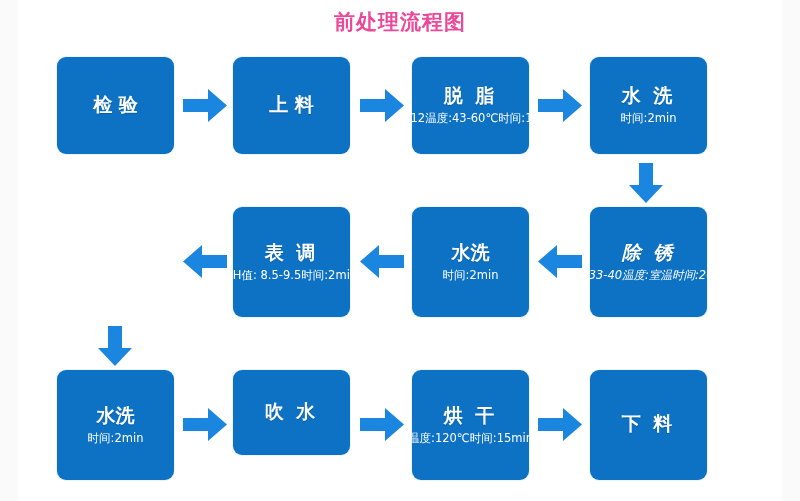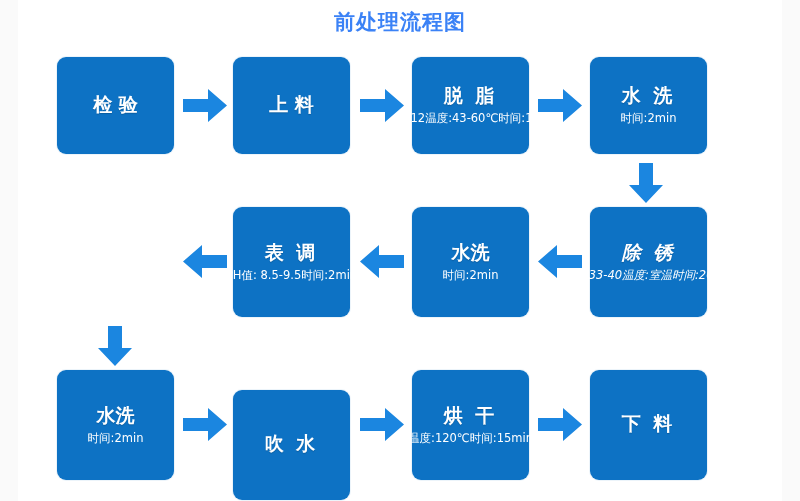--- a/index.html
+++ b/index.html
@@ -38,7 +38,7 @@
     text-align: center;
     font-size: 21px;
     font-weight: bold;
-    color: #3b82f6;
+    color: #ec4899;
     letter-spacing: 1px;
   }
 

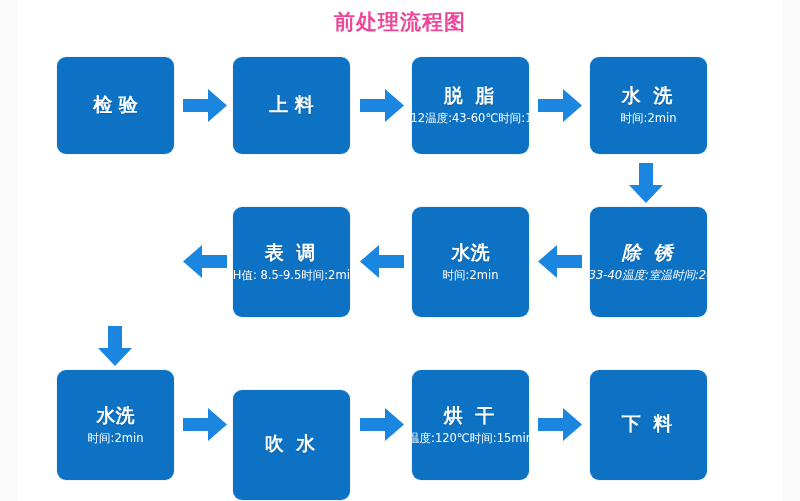--- a/index.html
+++ b/index.html
@@ -157,7 +157,7 @@
     </div>
   </div>
 
-  <div class="node" style="left:233px; top:370px; width:117px; height:110px;margin-top:20px;">
+  <div class="node" style="left:233px; top:370px; width:117px; height:85px;">
     <div class="node-title">吹 水</div>
     <div class="node-lines"></div>
   </div>

